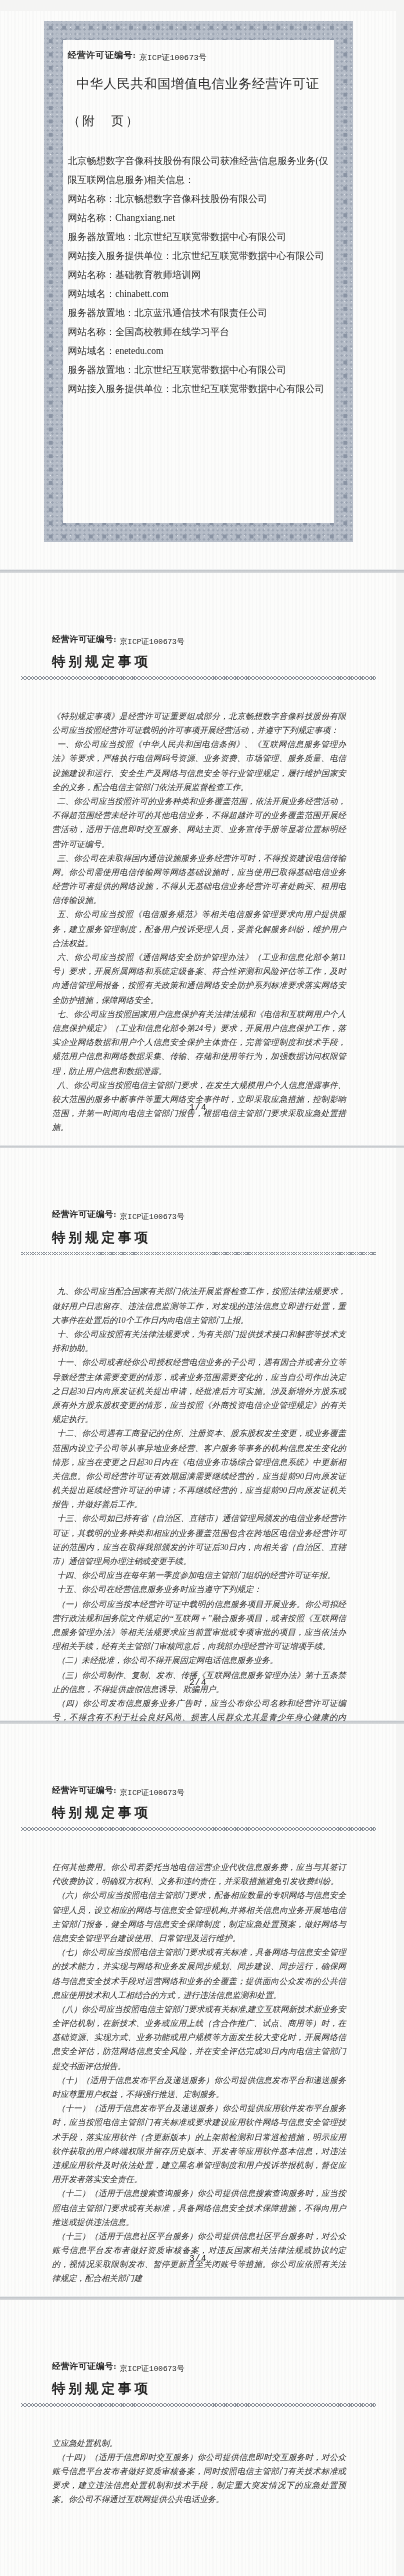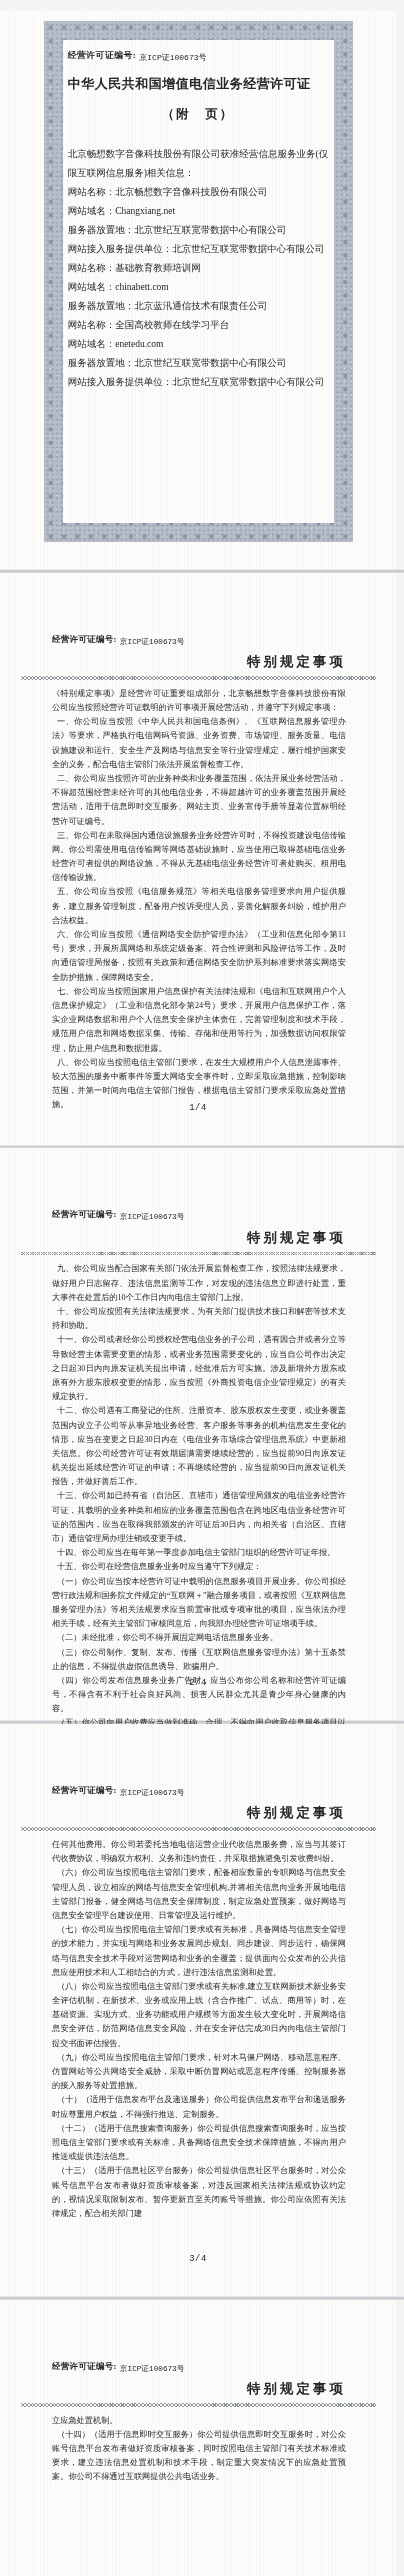--- a/index.html
+++ b/index.html
@@ -30,7 +30,7 @@
     background-image:repeating-linear-gradient(90deg, rgba(120,125,135,0.03) 0 1.5px, rgba(0,0,0,0) 1.5px 3.6px); }
   .cert-head { display:flex; align-items:flex-end; gap:3.1px; font-size:8.8px; font-weight:bold; letter-spacing:0.5px; }
   .cert-head .num { font-weight:normal; font-family:"Liberation Mono","DejaVu Sans Mono",monospace; font-size:8px; letter-spacing:0; position:relative; top:1.5px; }
-  .cert-title { text-align:left; font-size:13px; letter-spacing:0.5px; margin-top:13.4px; font-weight:bold; }
+  .cert-title { text-align:center; font-size:13px; letter-spacing:0.5px; margin-top:13.4px; font-weight:normal; }
   .cert-subtitle { text-align:center; font-size:12.4px; margin-top:13px; font-weight:bold; letter-spacing:2.1px; }
   .cert-body { margin-top:21.6px; font-size:9.5px; line-height:2.0; }
   .cert-line { text-align:left; text-align:justify; }

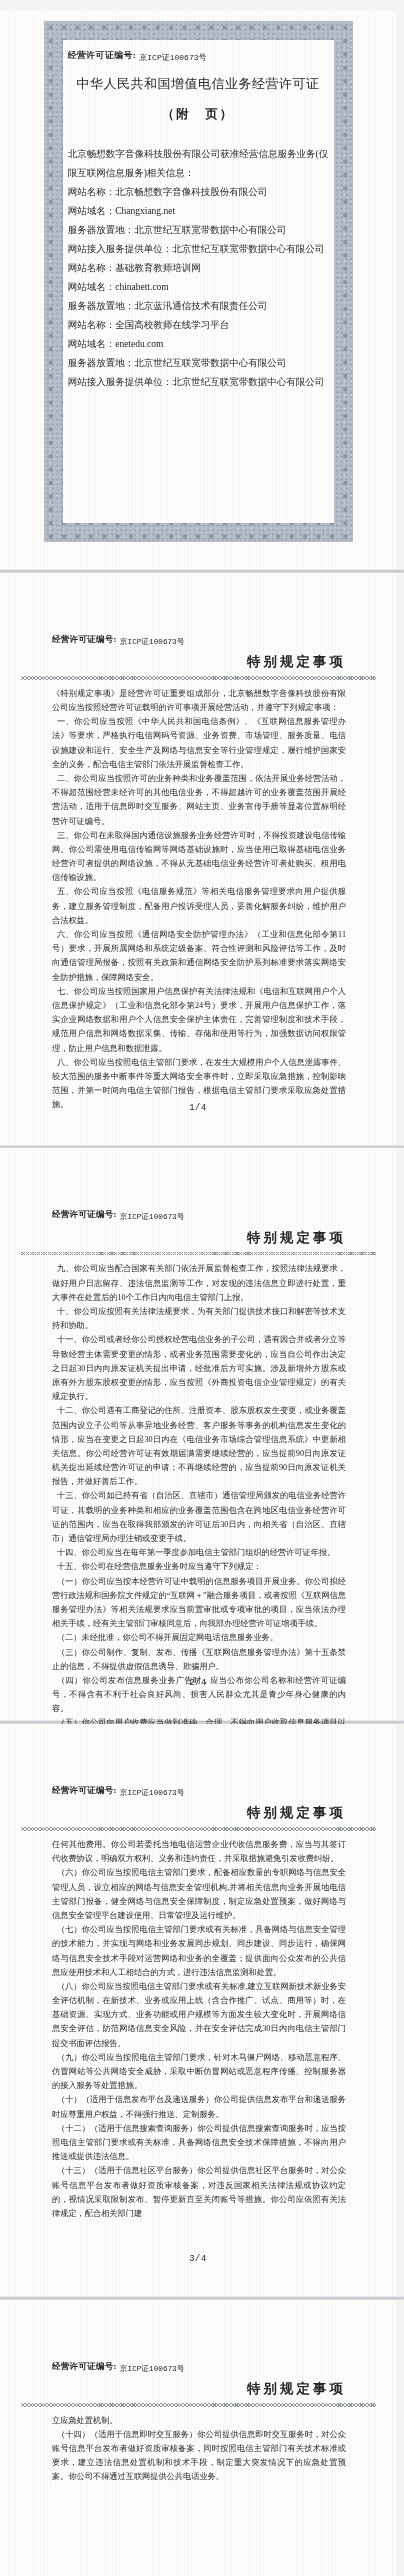--- a/index.html
+++ b/index.html
@@ -31,7 +31,7 @@
   .cert-head { display:flex; align-items:flex-end; gap:3.1px; font-size:8.8px; font-weight:bold; letter-spacing:0.5px; }
   .cert-head .num { font-weight:normal; font-family:"Liberation Mono","DejaVu Sans Mono",monospace; font-size:8px; letter-spacing:0; position:relative; top:1.5px; }
   .cert-title { text-align:center; font-size:13px; letter-spacing:0.5px; margin-top:13.4px; font-weight:normal; }
-  .cert-subtitle { text-align:center; font-size:12.4px; margin-top:13px; font-weight:bold; letter-spacing:2.1px; }
+  .cert-subtitle { font-size:12.4px; margin-top:20px; font-weight:normal; letter-spacing:2.1px; }
   .cert-body { margin-top:21.6px; font-size:9.5px; line-height:2.0; }
   .cert-line { text-align:left; text-align:justify; }
 

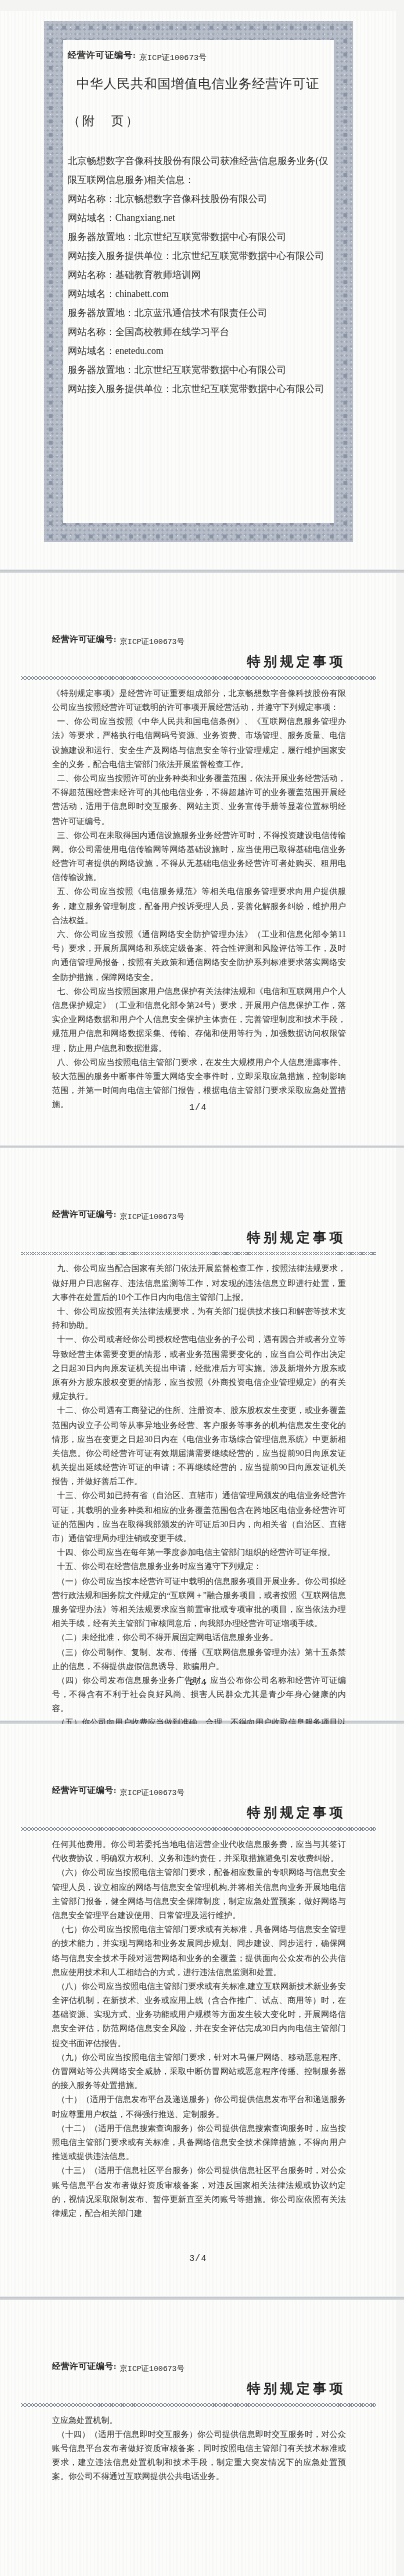--- a/index.html
+++ b/index.html
@@ -69,7 +69,7 @@
         <div class="cert-body">
             <p class="cert-line">北京畅想数字音像科技股份有限公司获准经营信息服务业务(仅限互联网信息服务)相关信息：</p>
             <p class="cert-line">网站名称：北京畅想数字音像科技股份有限公司</p>
-            <p class="cert-line">网站域名：Changxiang.net</p>
+            <p class="cert-line">网站名称：Changxiang.net</p>
             <p class="cert-line">服务器放置地：北京世纪互联宽带数据中心有限公司</p>
             <p class="cert-line">网站接入服务提供单位：北京世纪互联宽带数据中心有限公司</p>
             <p class="cert-line">网站名称：基础教育教师培训网</p>

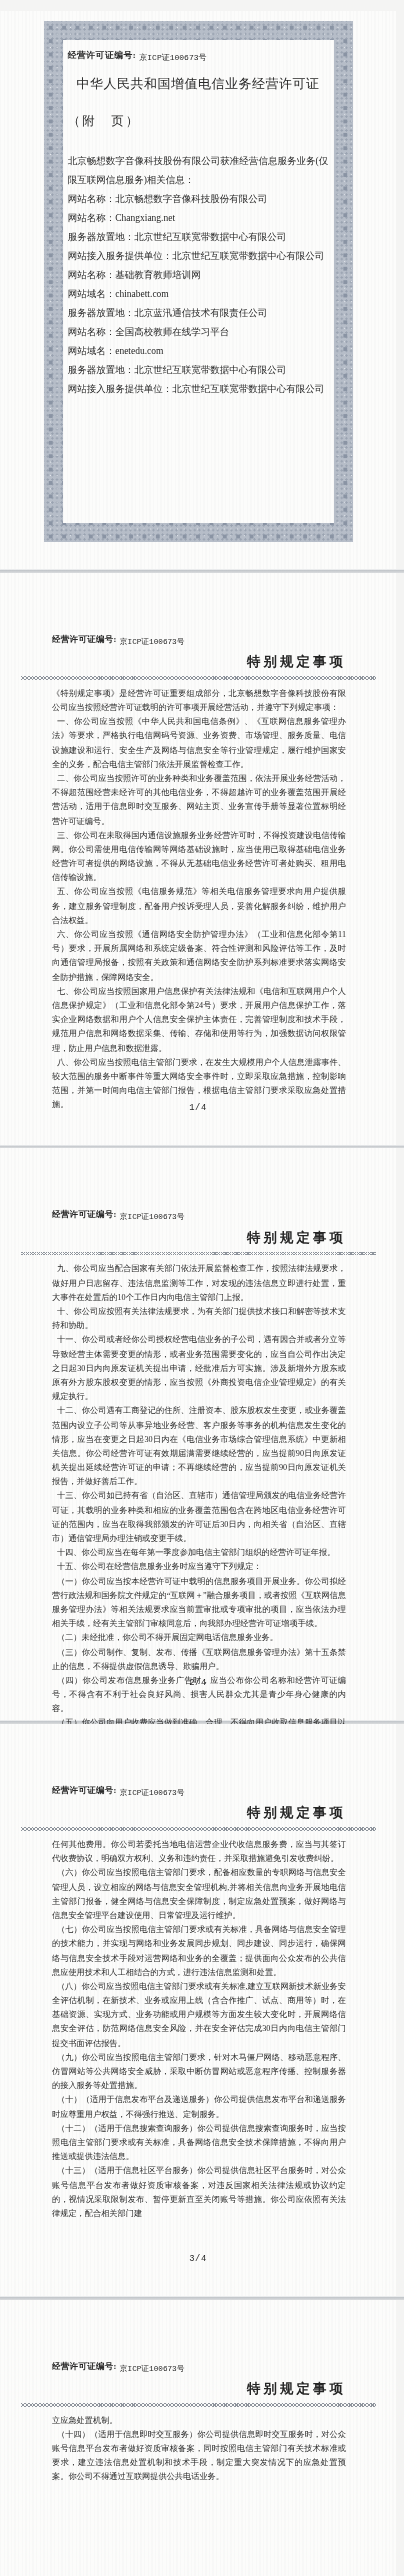--- a/index.html
+++ b/index.html
@@ -39,7 +39,7 @@
   .text-page { height:572px; padding:61px 50px 0 52px; }
   .tp-head { display:flex; align-items:flex-end; gap:3.1px; font-size:8.5px; font-weight:bold; letter-spacing:0.3px; }
   .tp-head .num { font-weight:normal; font-family:"Liberation Mono","DejaVu Sans Mono",monospace; font-size:7.7px; letter-spacing:0; position:relative; top:1px; }
-  .tp-title { text-align:right; font-size:13.4px; font-weight:bold; letter-spacing:3.1px; margin-top:7.2px; }
+  .tp-title { text-align:left; font-size:13.4px; font-weight:bold; letter-spacing:3.1px; margin-top:7.2px; }
   .squiggle { height:3.6px; margin:5.2px -30px 0 -31px;
     background-image:
       repeating-linear-gradient(135deg, #8e949c 0 0.8px, rgba(0,0,0,0) 0.8px 2.6px),

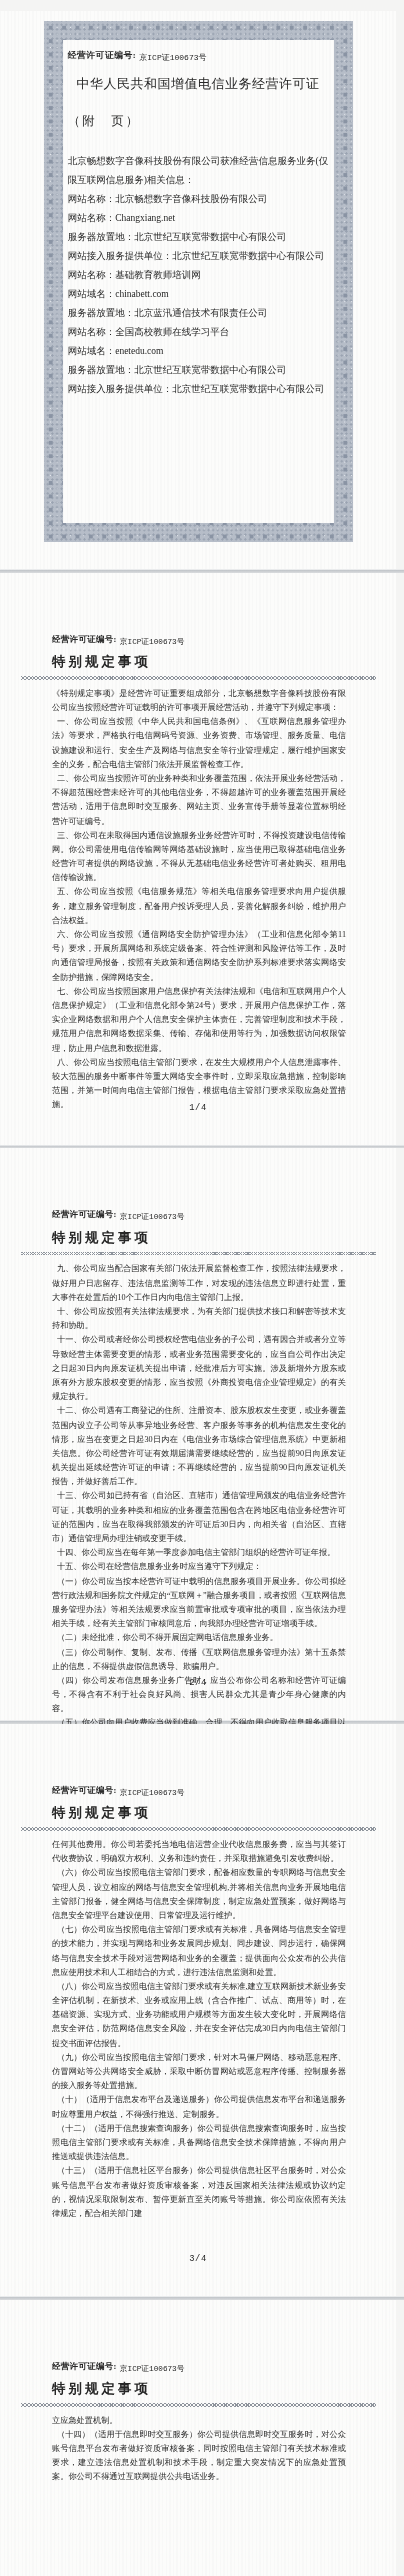--- a/index.html
+++ b/index.html
@@ -45,7 +45,7 @@
       repeating-linear-gradient(135deg, #8e949c 0 0.8px, rgba(0,0,0,0) 0.8px 2.6px),
       repeating-linear-gradient(45deg, #8e949c 0 0.8px, rgba(0,0,0,0) 0.8px 2.6px);
   }
-  .tp-body { margin-top:7px; }
+  .tp-body { margin-top:30px;font-style:italic; }
   .para { font-size:8.2px; line-height:1.73; text-align:justify; text-indent:0.6em; }
   .para.cont { text-indent:0; }
   .gap-block { height:123px; }

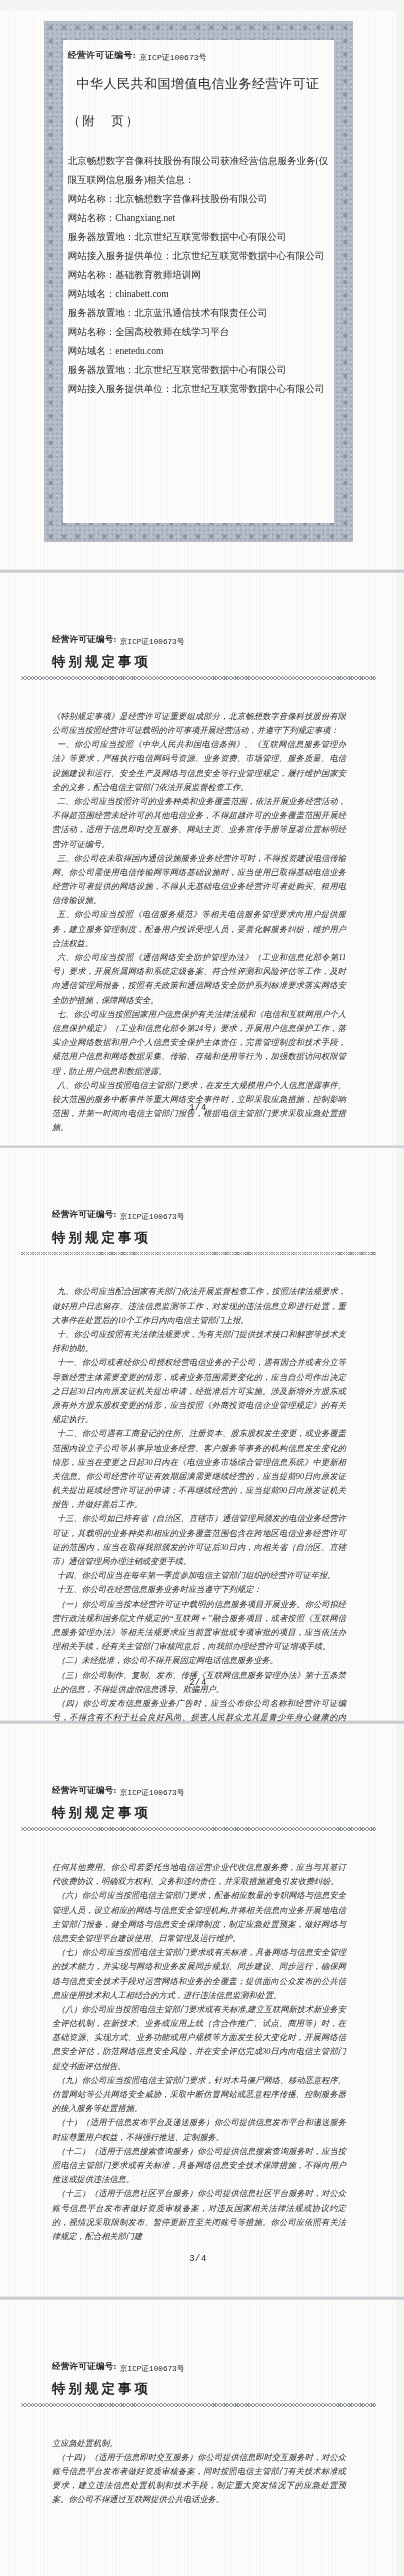--- a/index.html
+++ b/index.html
@@ -146,7 +146,6 @@
         <p class="para">（六）你公司应当按照电信主管部门要求，配备相应数量的专职网络与信息安全管理人员，设立相应的网络与信息安全管理机构,并将相关信息向业务开展地电信主管部门报备，健全网络与信息安全保障制度，制定应急处置预案，做好网络与信息安全管理平台建设使用、日常管理及运行维护。</p>
         <p class="para">（七）你公司应当按照电信主管部门要求或有关标准，具备网络与信息安全管理的技术能力，并实现与网络和业务发展同步规划、同步建设、同步运行，确保网络与信息安全技术手段对运营网络和业务的全覆盖；提供面向公众发布的公共信息应使用技术和人工相结合的方式，进行违法信息监测和处置。</p>
         <p class="para">（八）你公司应当按照电信主管部门要求或有关标准,建立互联网新技术新业务安全评估机制，在新技术、业务或应用上线（含合作推广、试点、商用等）时，在基础资源、实现方式、业务功能或用户规模等方面发生较大变化时，开展网络信息安全评估，防范网络信息安全风险，并在安全评估完成30日内向电信主管部门提交书面评估报告。</p>
-        <p class="para">（九）你公司应当按照电信主管部门要求，针对木马僵尸网络、移动恶意程序、仿冒网站等公共网络安全威胁，采取中断仿冒网站或恶意程序传播、控制服务器的接入服务等处置措施。</p>
         <p class="para">（十）（适用于信息发布平台及递送服务）你公司提供信息发布平台和递送服务时应尊重用户权益，不得强行推送、定制服务。</p>
         <p class="para">（十二）（适用于信息搜索查询服务）你公司提供信息搜索查询服务时，应当按照电信主管部门要求或有关标准，具备网络信息安全技术保障措施，不得向用户推送或提供违法信息。</p>
         <p class="para">（十三）（适用于信息社区平台服务）你公司提供信息社区平台服务时，对公众账号信息平台发布者做好资质审核备案，对违反国家相关法律法规或协议约定的，视情况采取限制发布、暂停更新直至关闭账号等措施。你公司应依照有关法律规定，配合相关部门建</p>

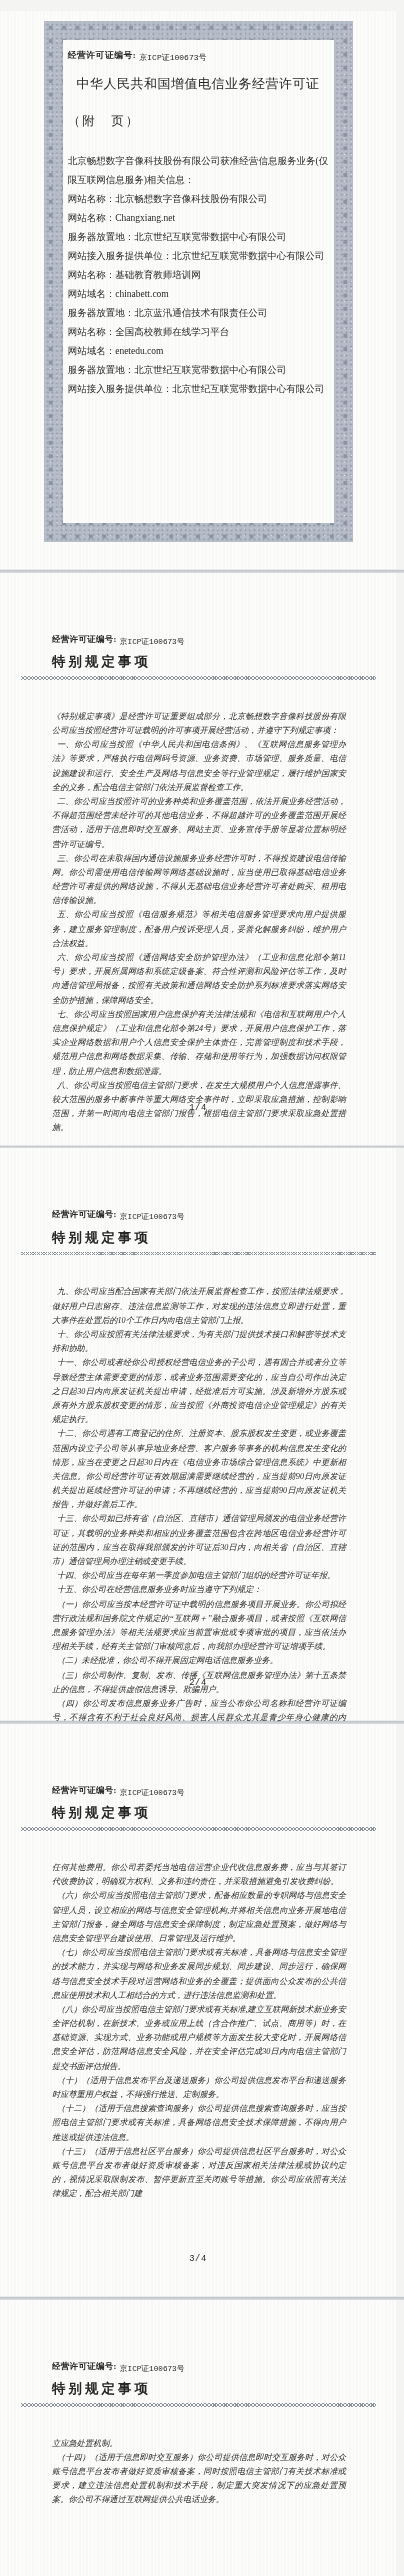--- a/index.html
+++ b/index.html
@@ -147,6 +147,7 @@
         <p class="para">（七）你公司应当按照电信主管部门要求或有关标准，具备网络与信息安全管理的技术能力，并实现与网络和业务发展同步规划、同步建设、同步运行，确保网络与信息安全技术手段对运营网络和业务的全覆盖；提供面向公众发布的公共信息应使用技术和人工相结合的方式，进行违法信息监测和处置。</p>
         <p class="para">（八）你公司应当按照电信主管部门要求或有关标准,建立互联网新技术新业务安全评估机制，在新技术、业务或应用上线（含合作推广、试点、商用等）时，在基础资源、实现方式、业务功能或用户规模等方面发生较大变化时，开展网络信息安全评估，防范网络信息安全风险，并在安全评估完成30日内向电信主管部门提交书面评估报告。</p>
         <p class="para">（十）（适用于信息发布平台及递送服务）你公司提供信息发布平台和递送服务时应尊重用户权益，不得强行推送、定制服务。</p>
+        <p class="para">（十一）（适用于信息发布平台及递送服务）你公司提供应用软件发布平台服务时，应当按照电信主管部门有关标准或要求建设应用软件网络与信息安全管理技术手段，落实应用软件（含更新版本）的上架前检测和日常巡检措施，明示应用软件获取的用户终端权限并留存历史版本、开发者等应用软件基本信息，对违法违规应用软件及时依法处置，建立黑名单管理制度和用户投诉举报机制，督促应用开发者落实安全责任。</p>
         <p class="para">（十二）（适用于信息搜索查询服务）你公司提供信息搜索查询服务时，应当按照电信主管部门要求或有关标准，具备网络信息安全技术保障措施，不得向用户推送或提供违法信息。</p>
         <p class="para">（十三）（适用于信息社区平台服务）你公司提供信息社区平台服务时，对公众账号信息平台发布者做好资质审核备案，对违反国家相关法律法规或协议约定的，视情况采取限制发布、暂停更新直至关闭账号等措施。你公司应依照有关法律规定，配合相关部门建</p>
       </div>

